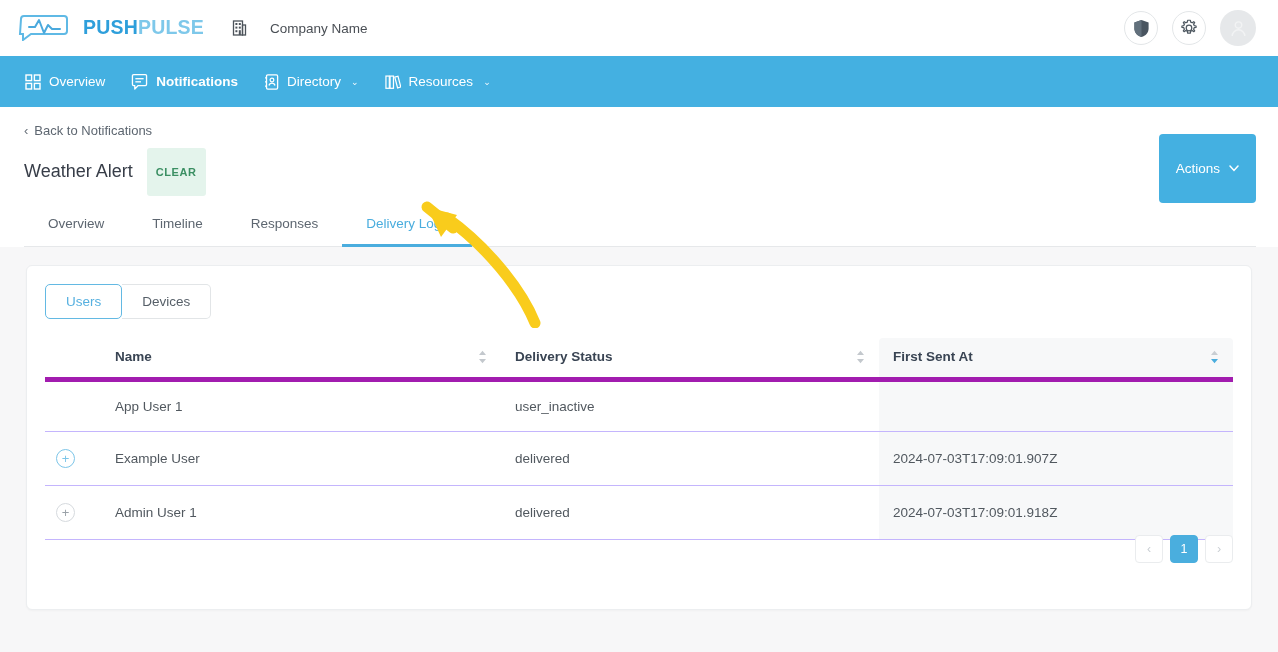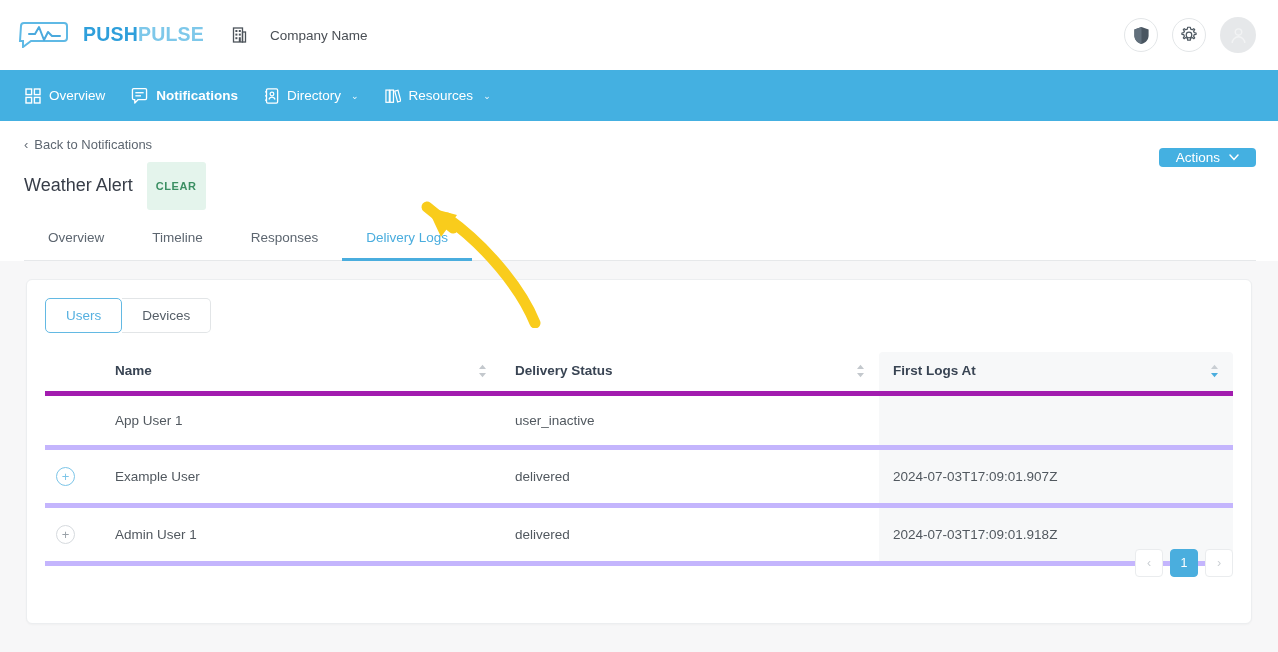--- a/index.html
+++ b/index.html
@@ -14,7 +14,7 @@
 
   
   .topbar {
-    height: 70px;
+    height: 56px;
     background: #ffffff;
     display: flex;
     align-items: center;

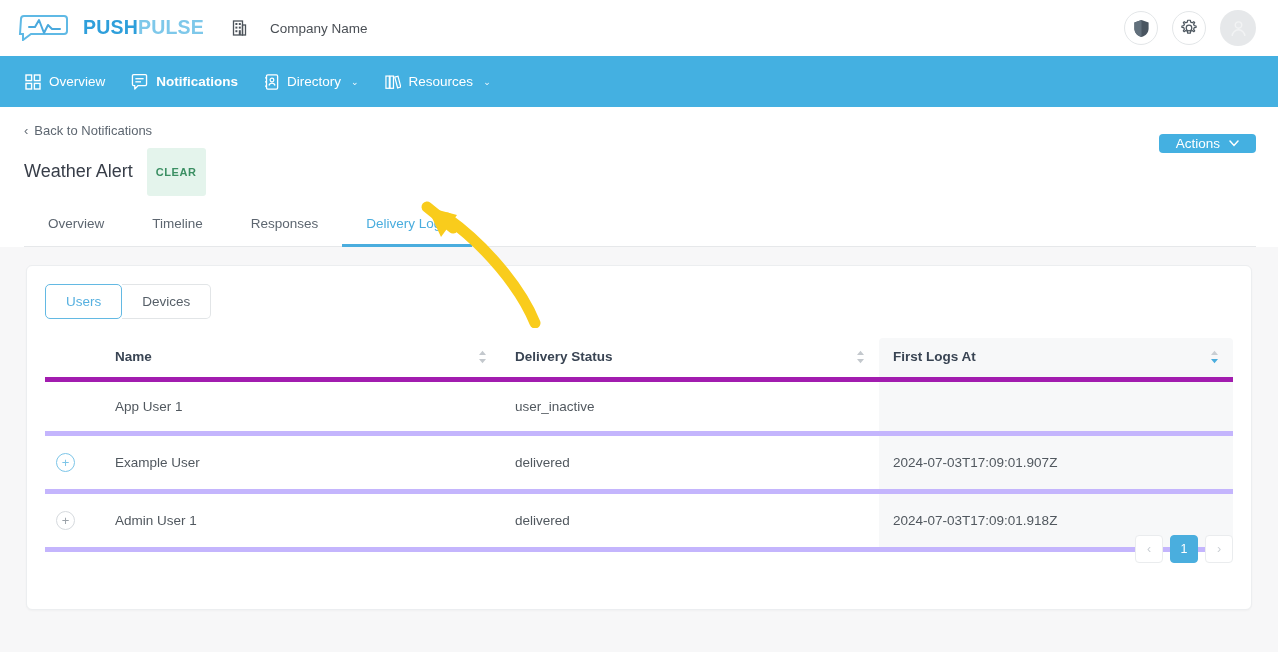--- a/index.html
+++ b/index.html
@@ -134,7 +134,7 @@
     border: none;
     border-radius: 4px;
     font-size: 13.5px;
-    padding: 2px 17px;
+    padding: 27px 17px;
     display: flex;
     align-items: center;
     gap: 9px;

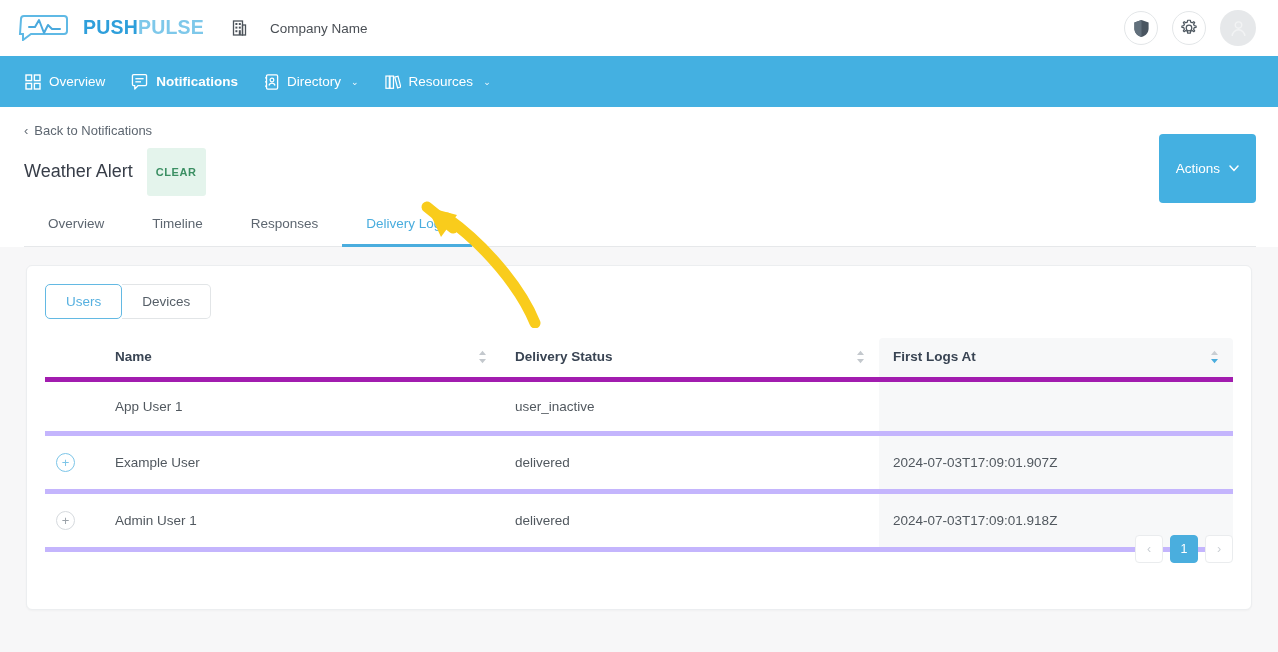--- a/index.html
+++ b/index.html
@@ -454,7 +454,7 @@
           </th>
           <th class="sorted-col">
             <div class="th-inner">
-              <span class="cell-pad">First Logs At</span>
+              <span class="cell-pad">First Sent At</span>
               <svg class="sort-ico" width="9" height="14" viewBox="0 0 9 14">
                 <polygon points="4.5,0.8 8,5 1,5" fill="#c9ced3"></polygon>
                 <polygon points="4.5,13.2 8,9 1,9" fill="#4aadde"></polygon>

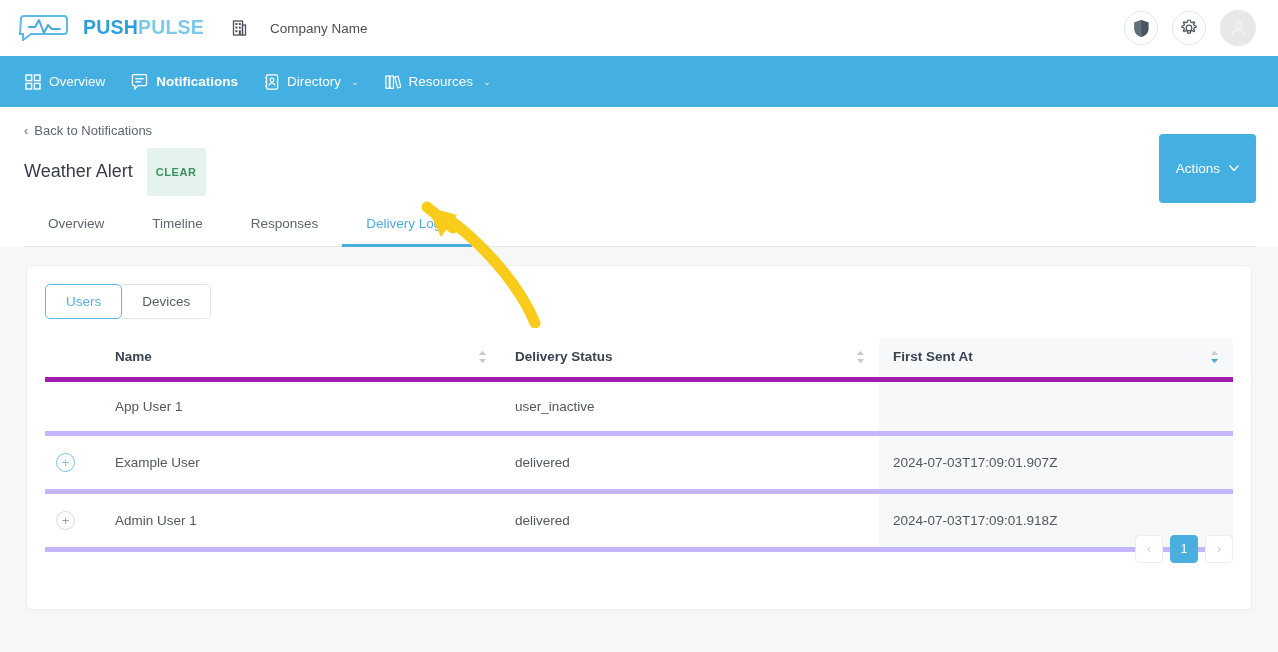--- a/index.html
+++ b/index.html
@@ -215,7 +215,7 @@
     font-size: 13.5px;
     color: #51585f;
     padding: 17px 0 17px 0;
-    border-bottom: 5px solid #c4b5fd;
+    border-bottom: 1px solid #c4b5fd;
     vertical-align: middle;
   }
   .col-expand { width: 56px; }

